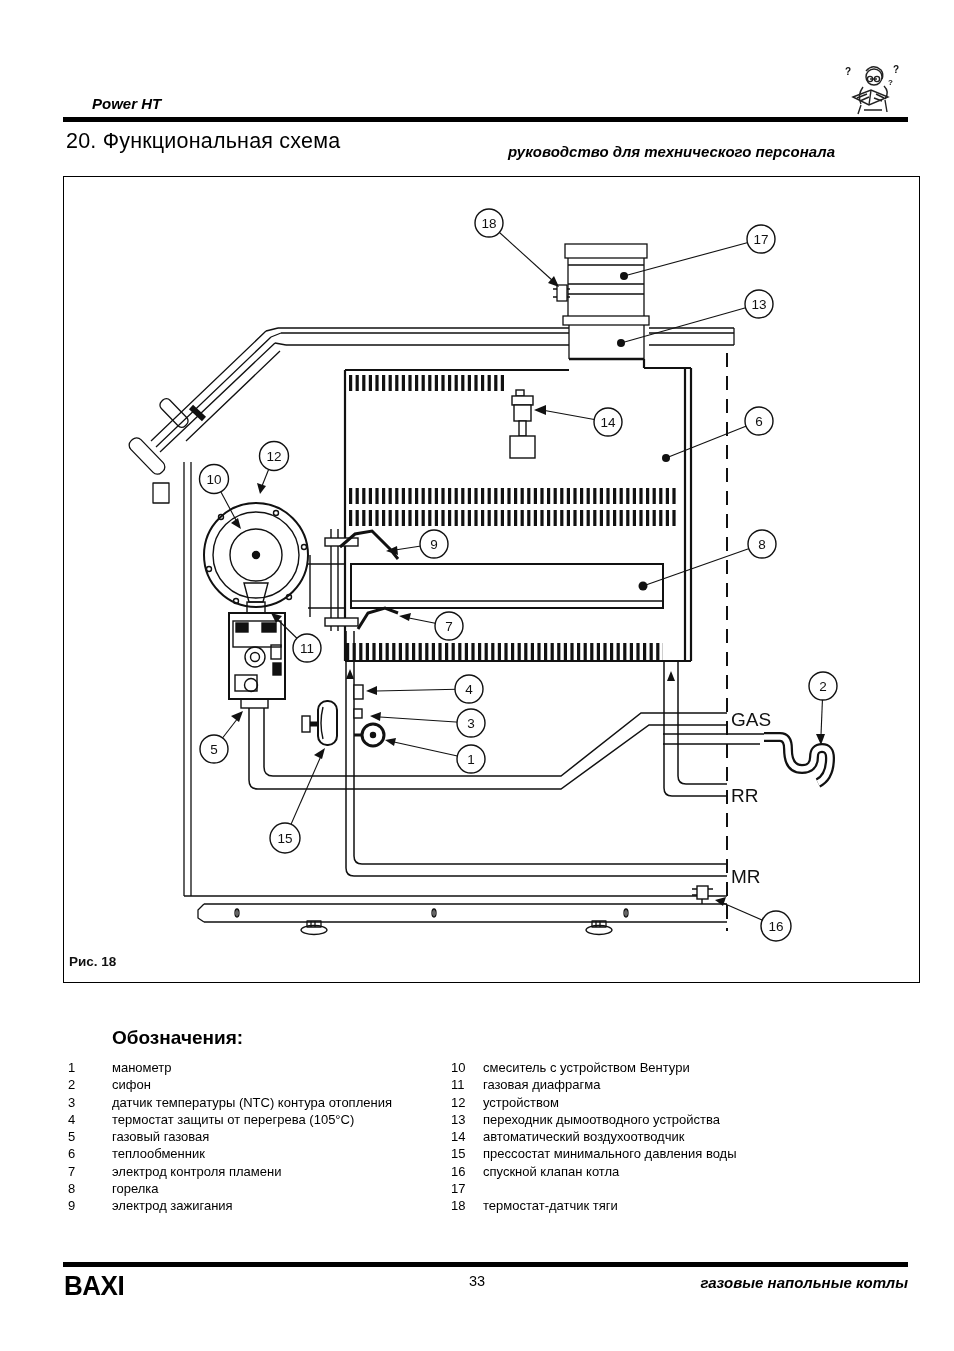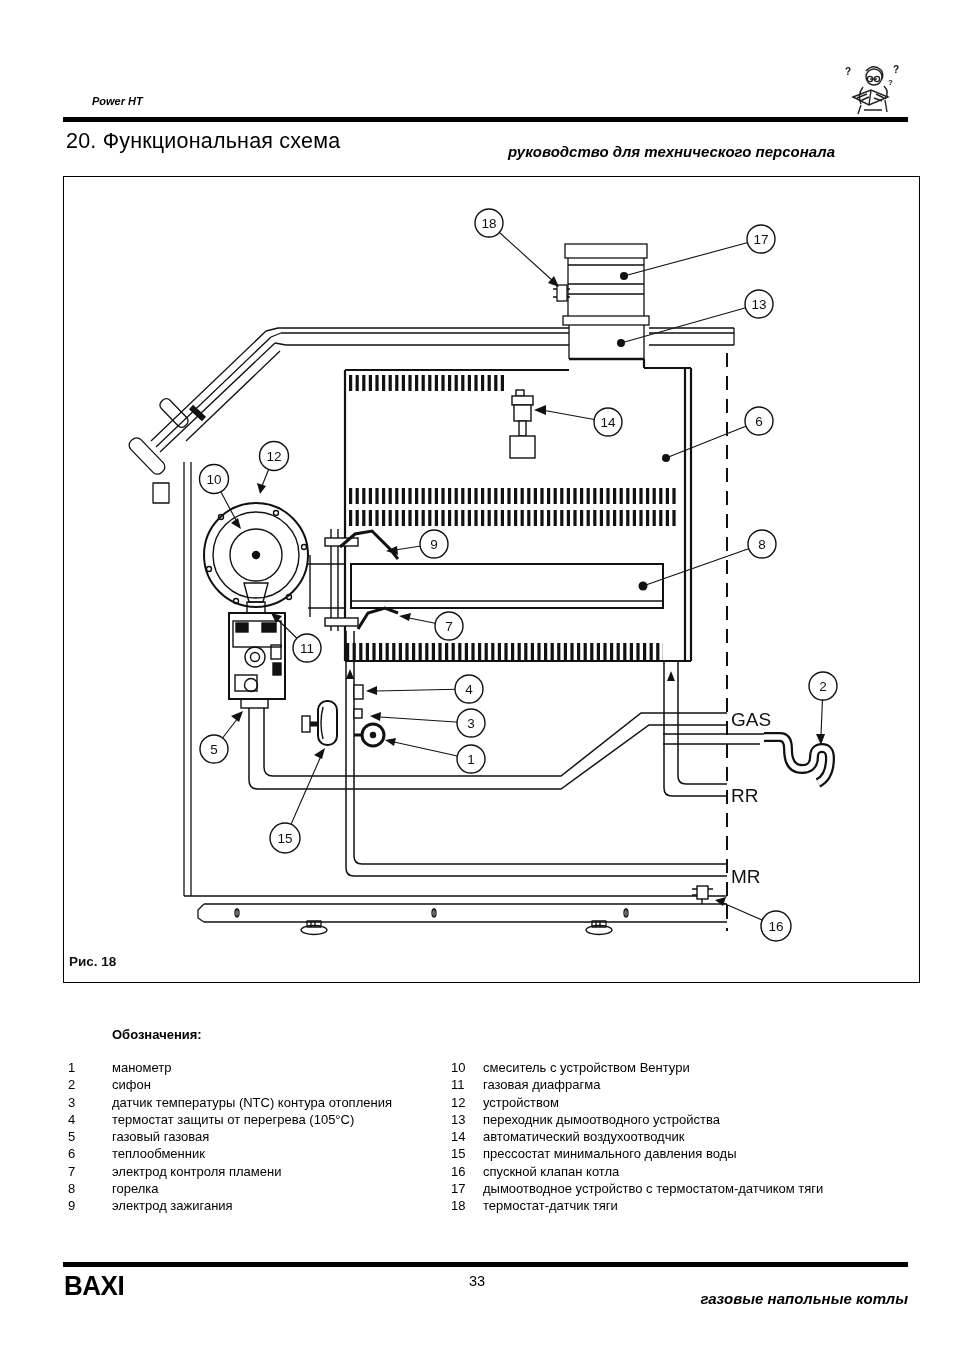--- a/index.html
+++ b/index.html
@@ -6,7 +6,7 @@
   .page{position:relative;width:954px;height:1351px;background:#fff;margin:0 auto;
         font-family:"Liberation Sans",sans-serif;color:#000;overflow:hidden;}
   .abs{position:absolute;}
-  .hdr-left{left:92px;top:95px;font-size:11px;font-weight:bold;font-style:italic;}
+  .hdr-left{left:92px;top:95px;font-size:15px;font-weight:bold;font-style:italic;}
   .hdr-right{right:119px;top:95px;font-size:15px;font-weight:bold;font-style:italic;margin-top:48px;}
   .rule{left:63px;width:845px;height:5px;background:#000;}
   .rule.top{top:117px;}

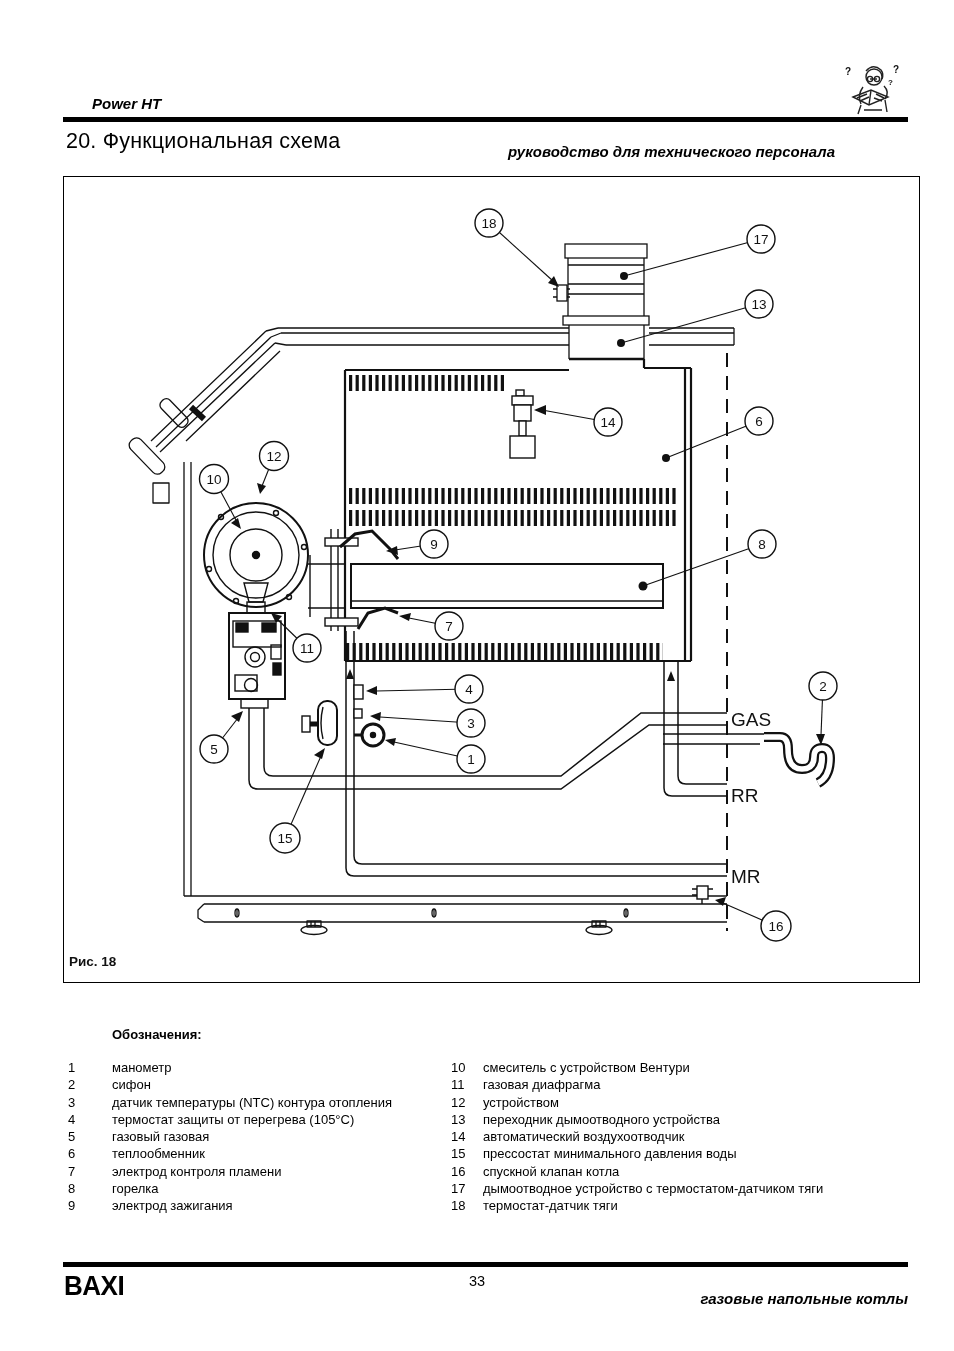--- a/index.html
+++ b/index.html
@@ -13,7 +13,7 @@
   .rule.bottom{top:1262px;}
   .page-title{left:66px;top:129px;font-size:21.5px;font-weight:normal;letter-spacing:.2px;}
   .fig-frame{left:63px;top:176px;width:855px;height:805px;border:1.5px solid #000;box-sizing:content-box;}
-  .legend-heading{left:112px;top:1027px;font-size:13px;font-weight:bold;}
+  .legend-heading{left:112px;top:1027px;font-size:19px;font-weight:bold;}
   .legend-col{top:1059px;font-size:13px;line-height:17.3px;}
   .legend-col.left{left:68px;width:375px;}
   .legend-col.right{left:451px;width:460px;}

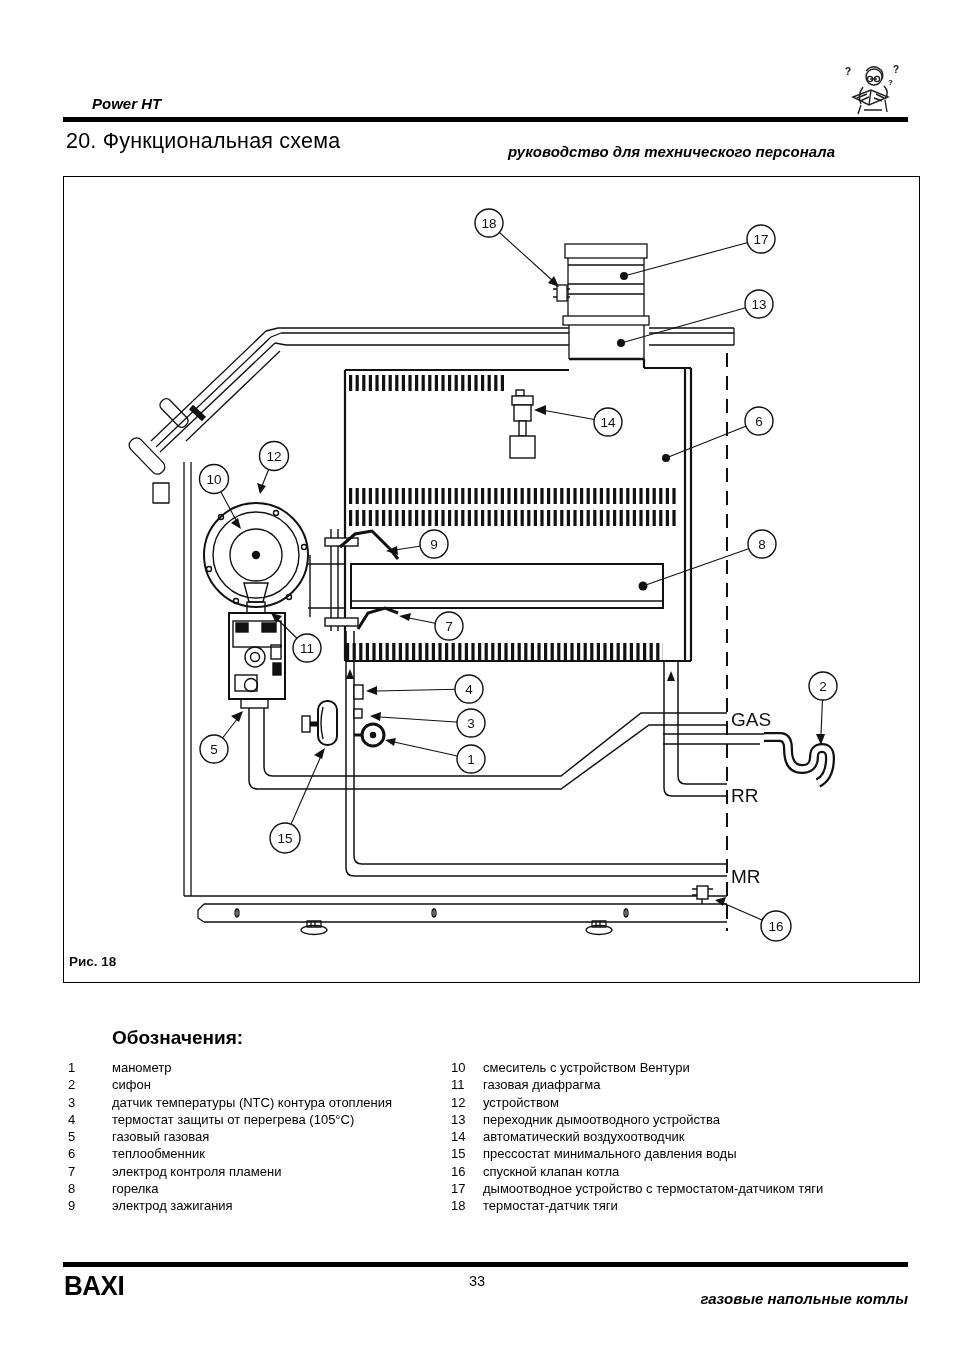--- a/index.html
+++ b/index.html
@@ -414,7 +414,6 @@
     </div>
       <div class="legend-row">
       <span class="num">17</span>
-      <span class="txt">дымоотводное устройство с термостатом-датчиком тяги</span>
     </div>
       <div class="legend-row">
       <span class="num">18</span>

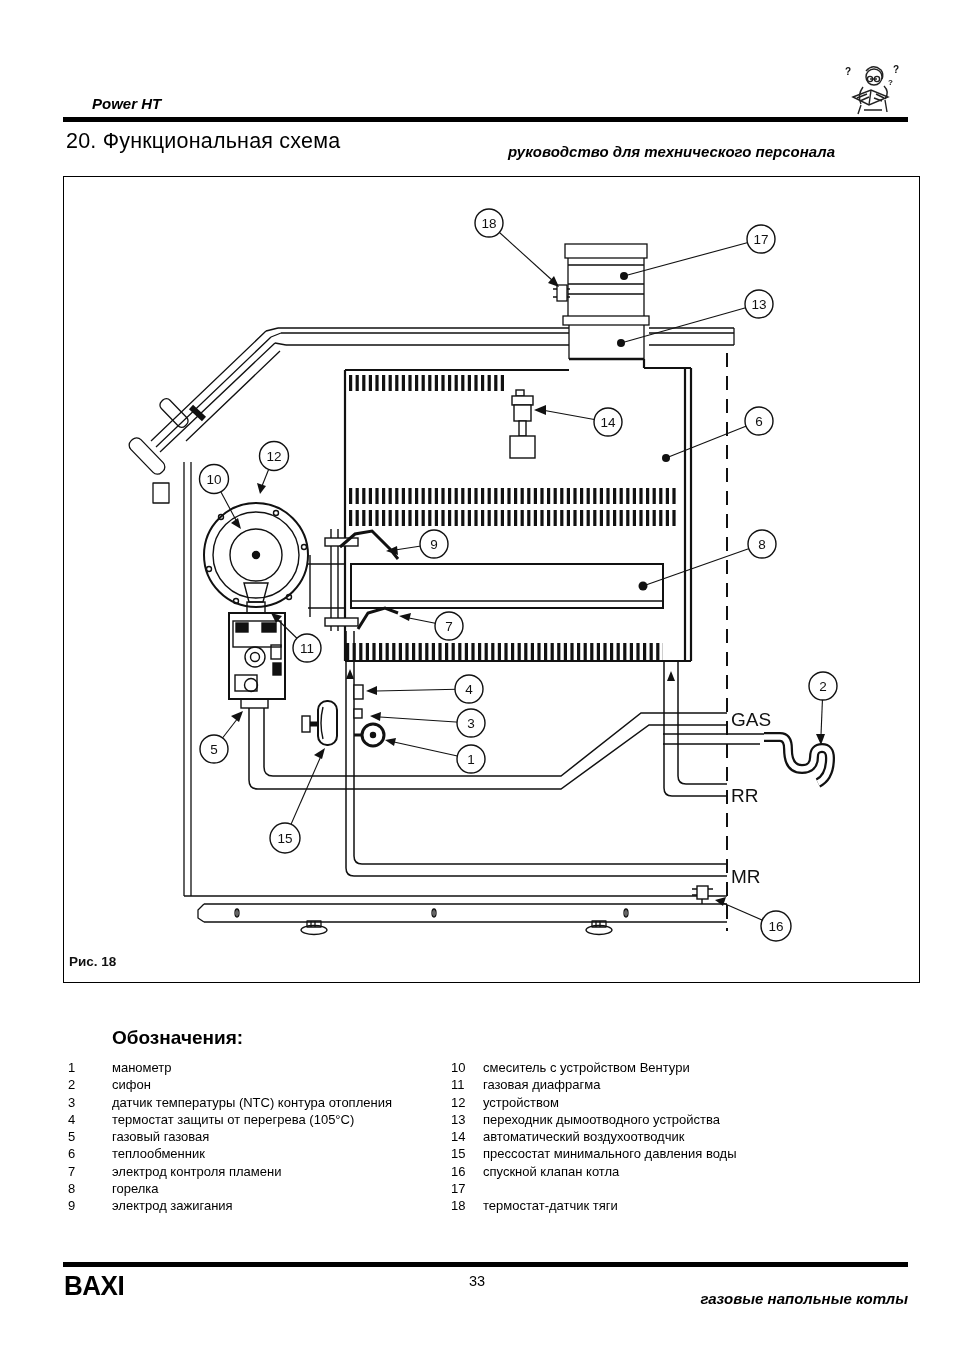--- a/index.html
+++ b/index.html
@@ -22,7 +22,7 @@
   .legend-col.right .num{width:32px;flex:none;}
   .foot-brand{left:64px;top:1271px;font-size:26px;font-weight:bold;letter-spacing:-.5px;transform:scaleY(1.05);}
   .foot-page{left:0;right:0;top:1273px;text-align:center;font-size:14.5px;}
-  .foot-tag{right:46px;top:1274px;font-size:15px;font-weight:bold;font-style:italic;margin-top:16px;}
+  .foot-tag{right:46px;top:1274px;font-size:15px;font-weight:bold;font-style:italic;}
   svg text{font-family:"Liberation Sans",sans-serif;fill:#111;}
 </style>
 </head>

